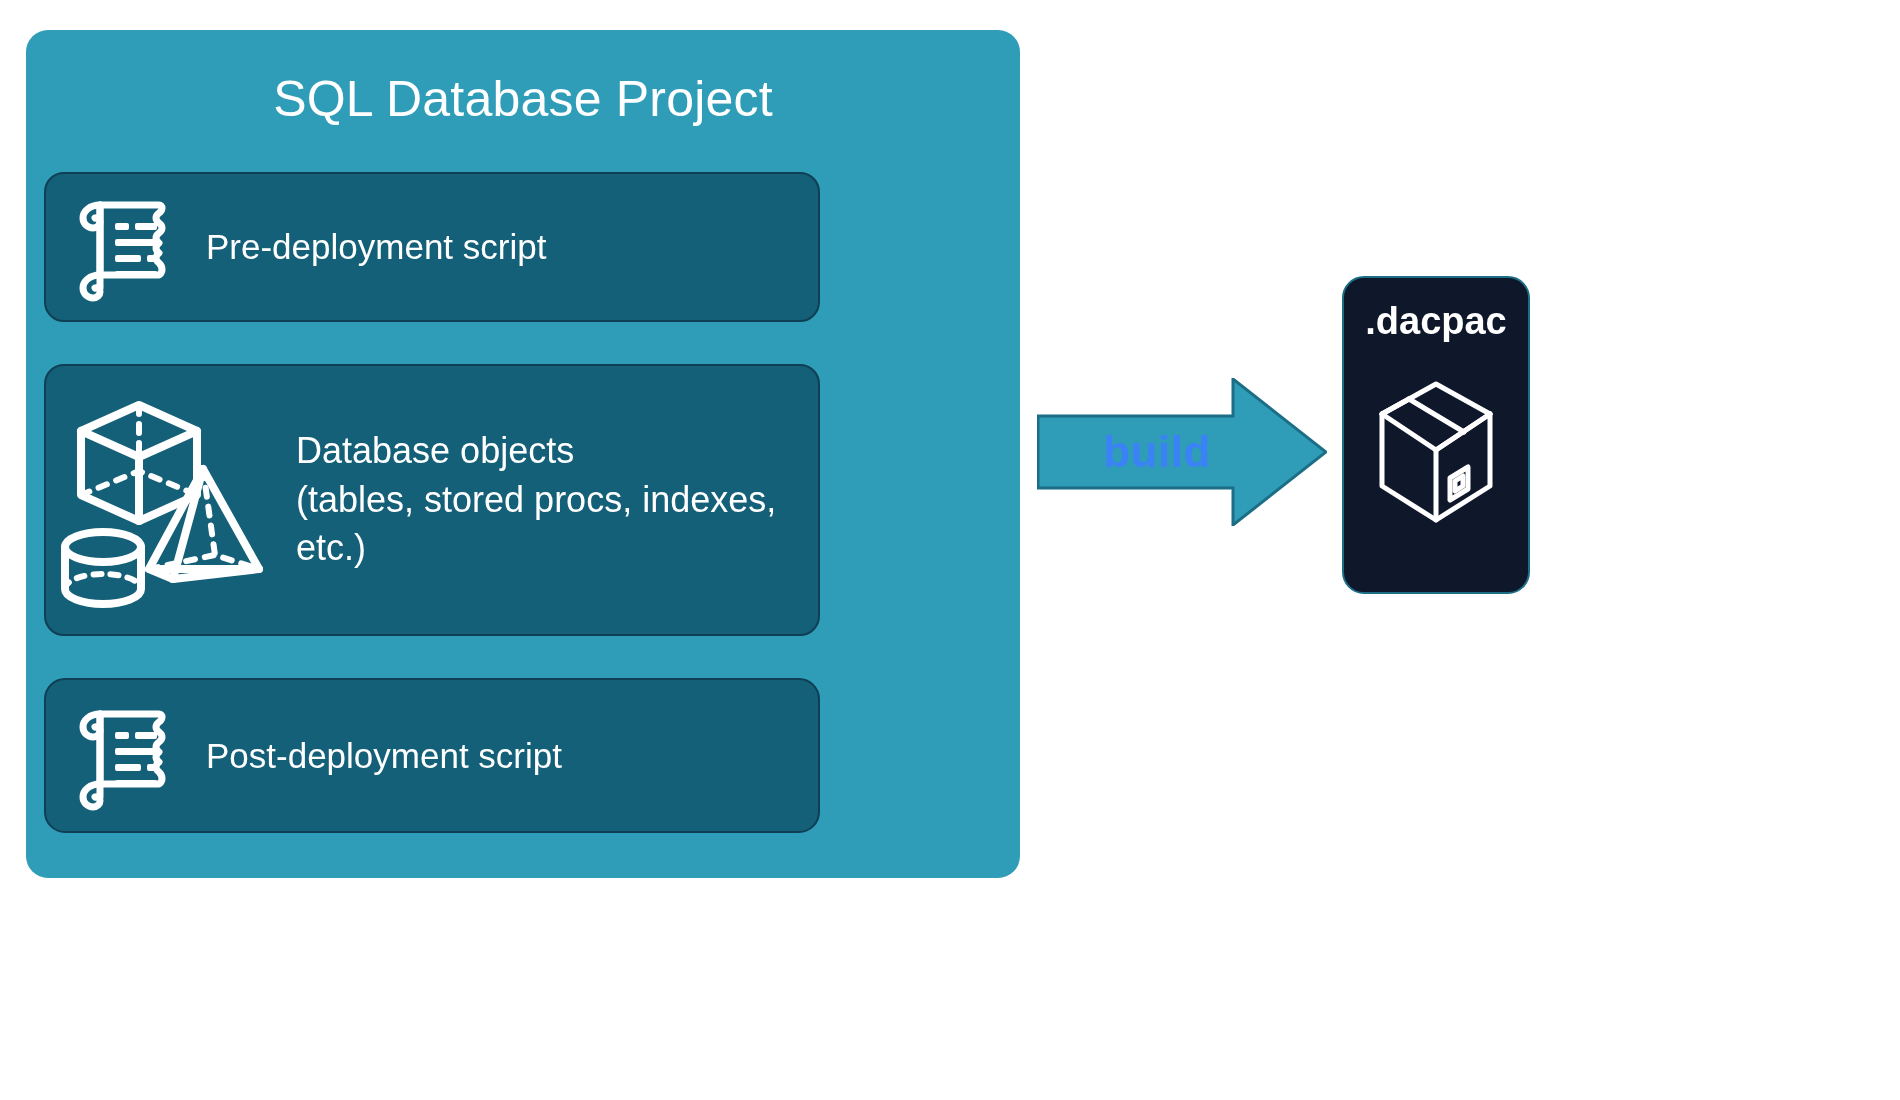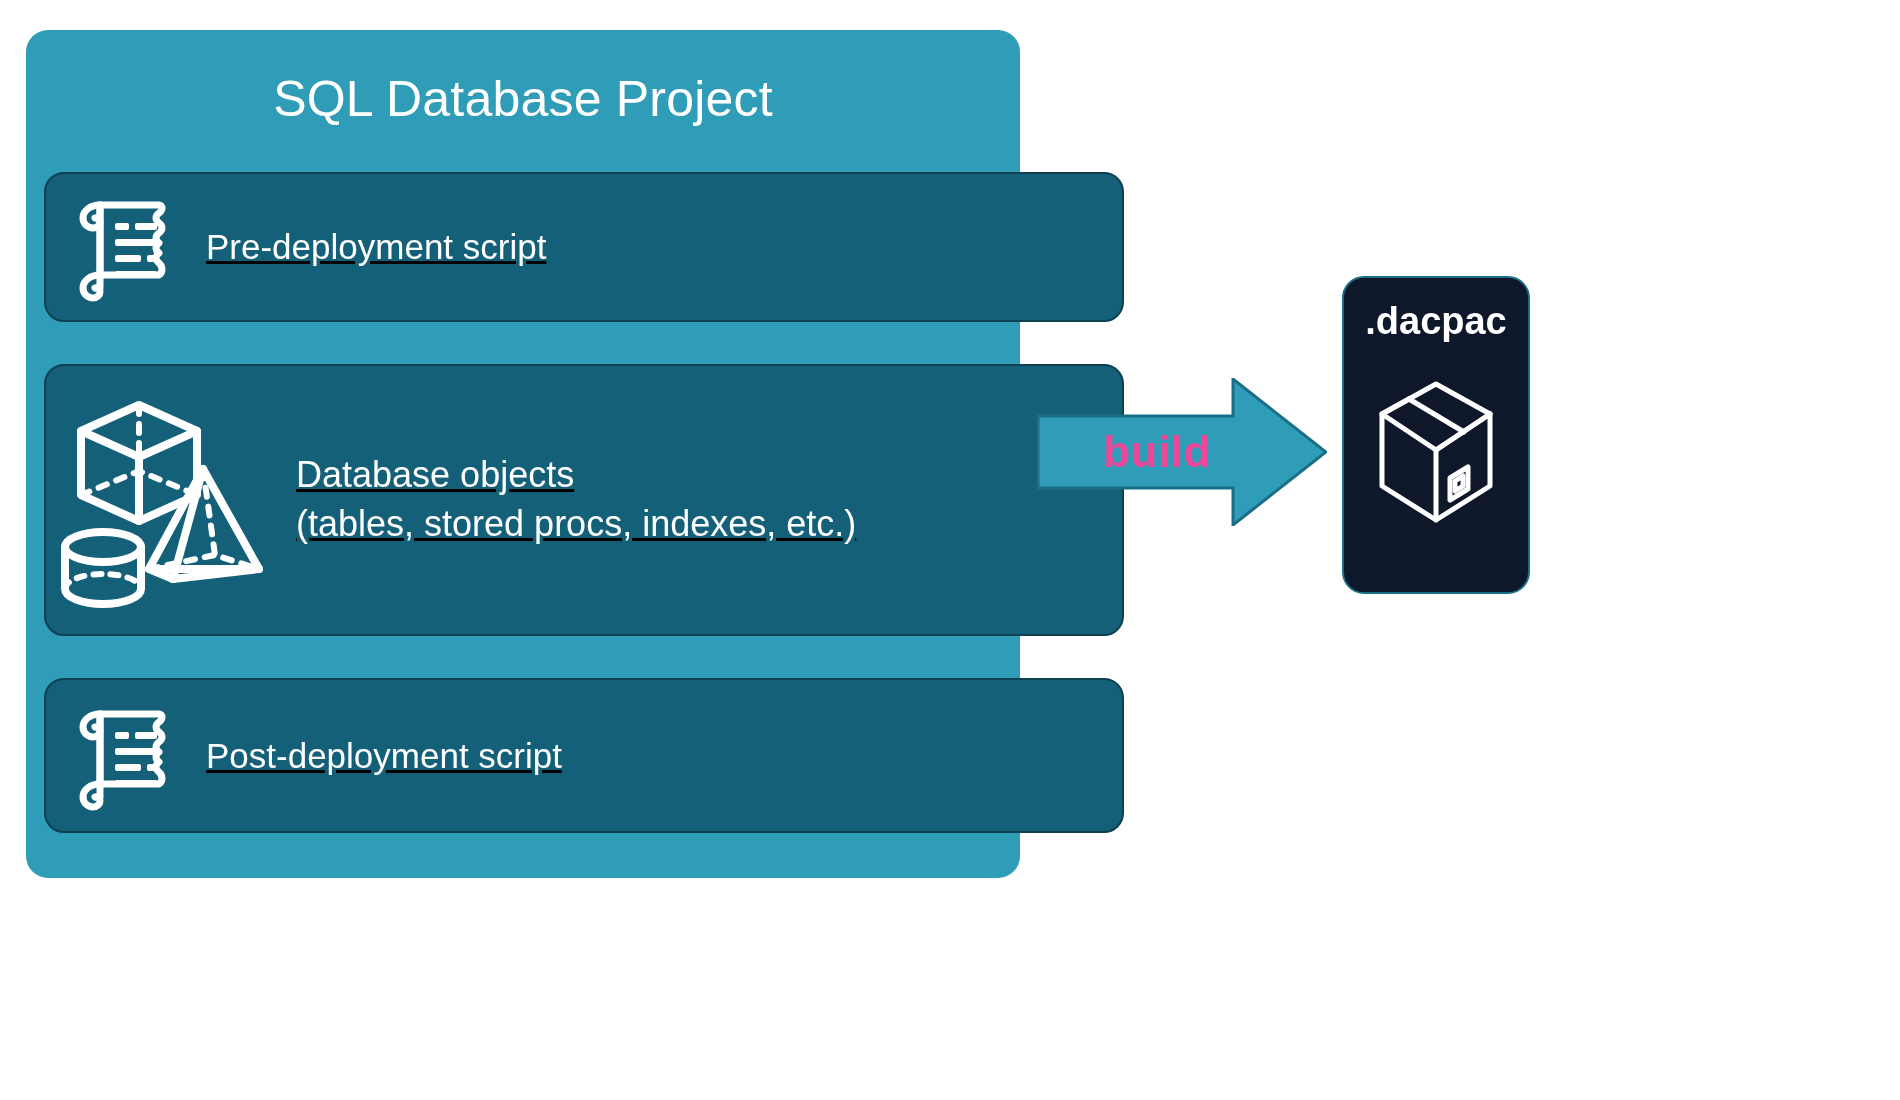--- a/index.html
+++ b/index.html
@@ -49,14 +49,13 @@
   .panel {
     position: absolute;
     left: 18px;
-    width: 1080px;
+    width: 776px;
     background: #146079;
     border: 2px solid #0E3F53;
     border-radius: 20px;
     box-sizing: border-box;
     display: flex;
     align-items: center;
-    text-decoration: underline;
   }
   .panel-pre  { top: 142px; height: 150px; }
   .panel-obj  { top: 334px; height: 272px; }

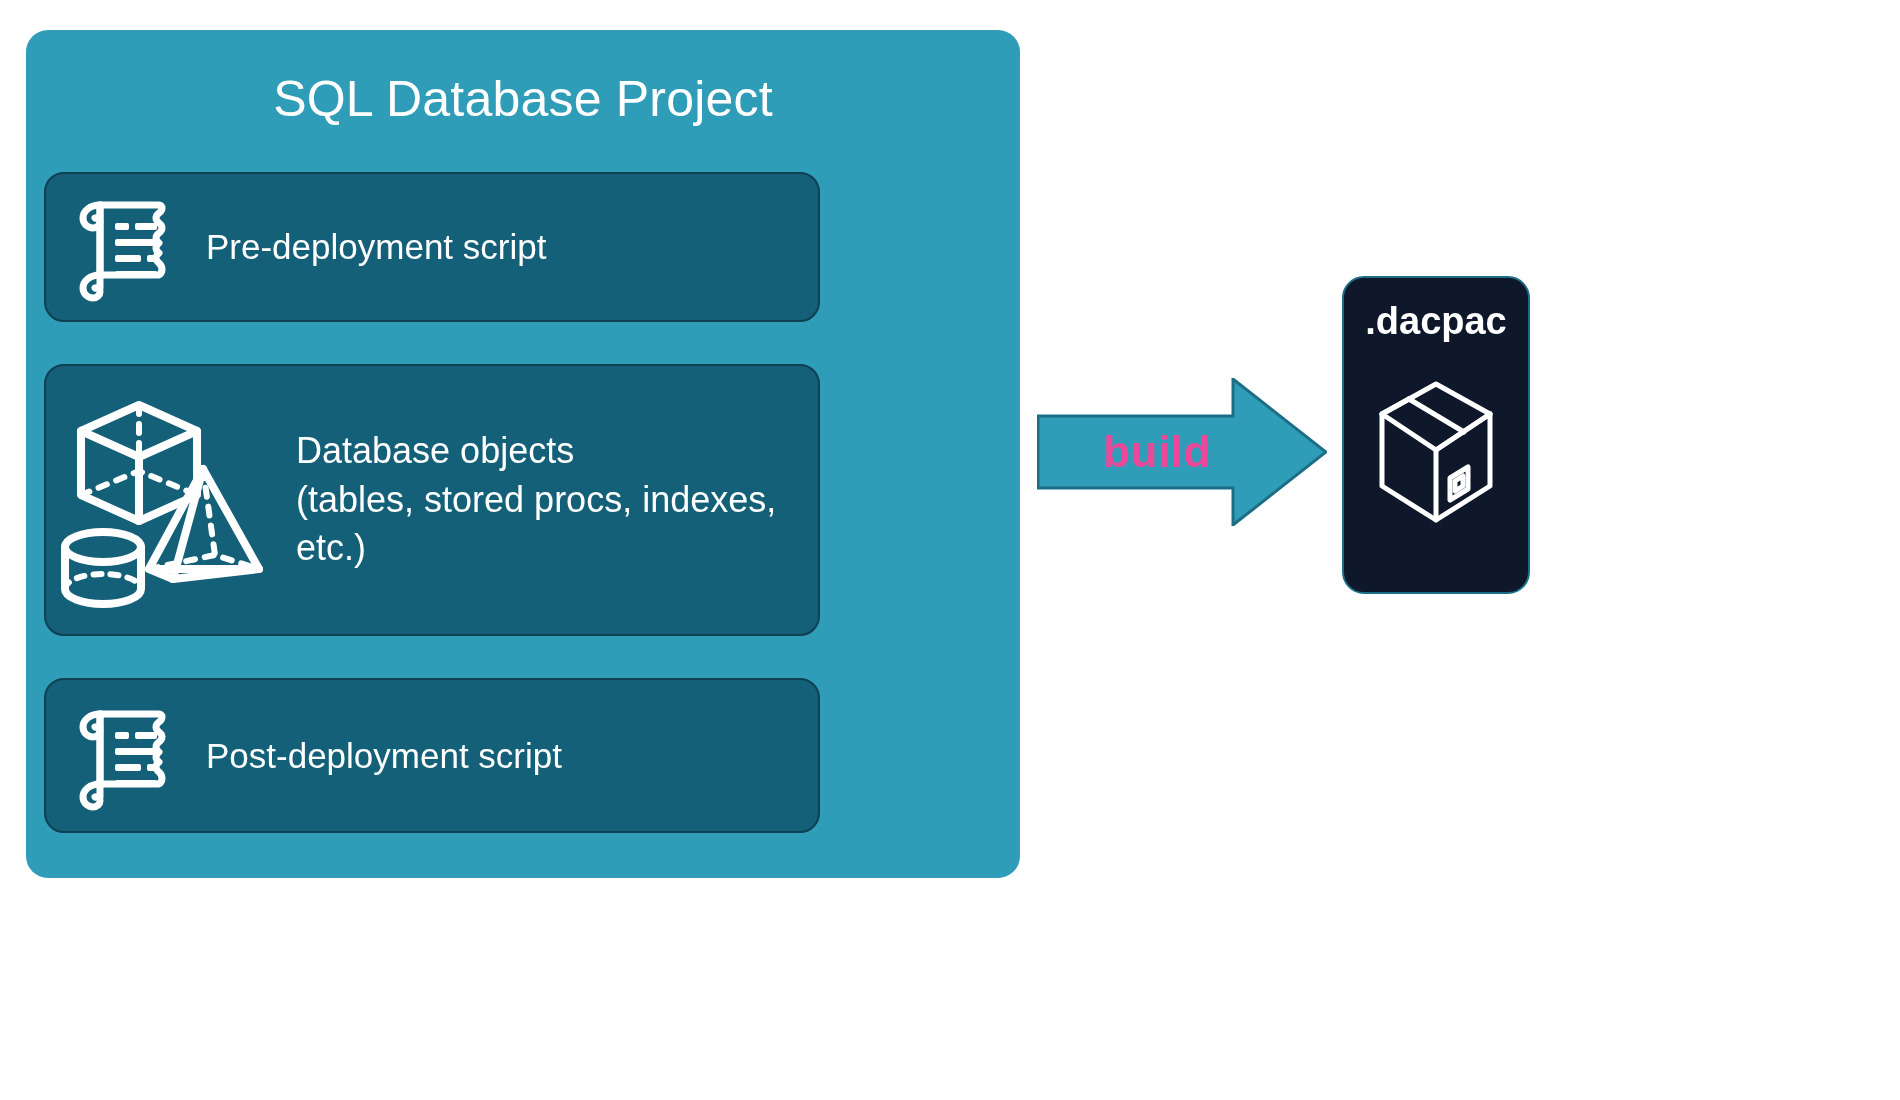--- a/index.html
+++ b/index.html
@@ -96,7 +96,7 @@
     display: flex;
     align-items: center;
     justify-content: center;
-    color: #ec4899;
+    color: #3b82f6;
     font-size: 44px;
     font-weight: bold;
     letter-spacing: 0.5px;

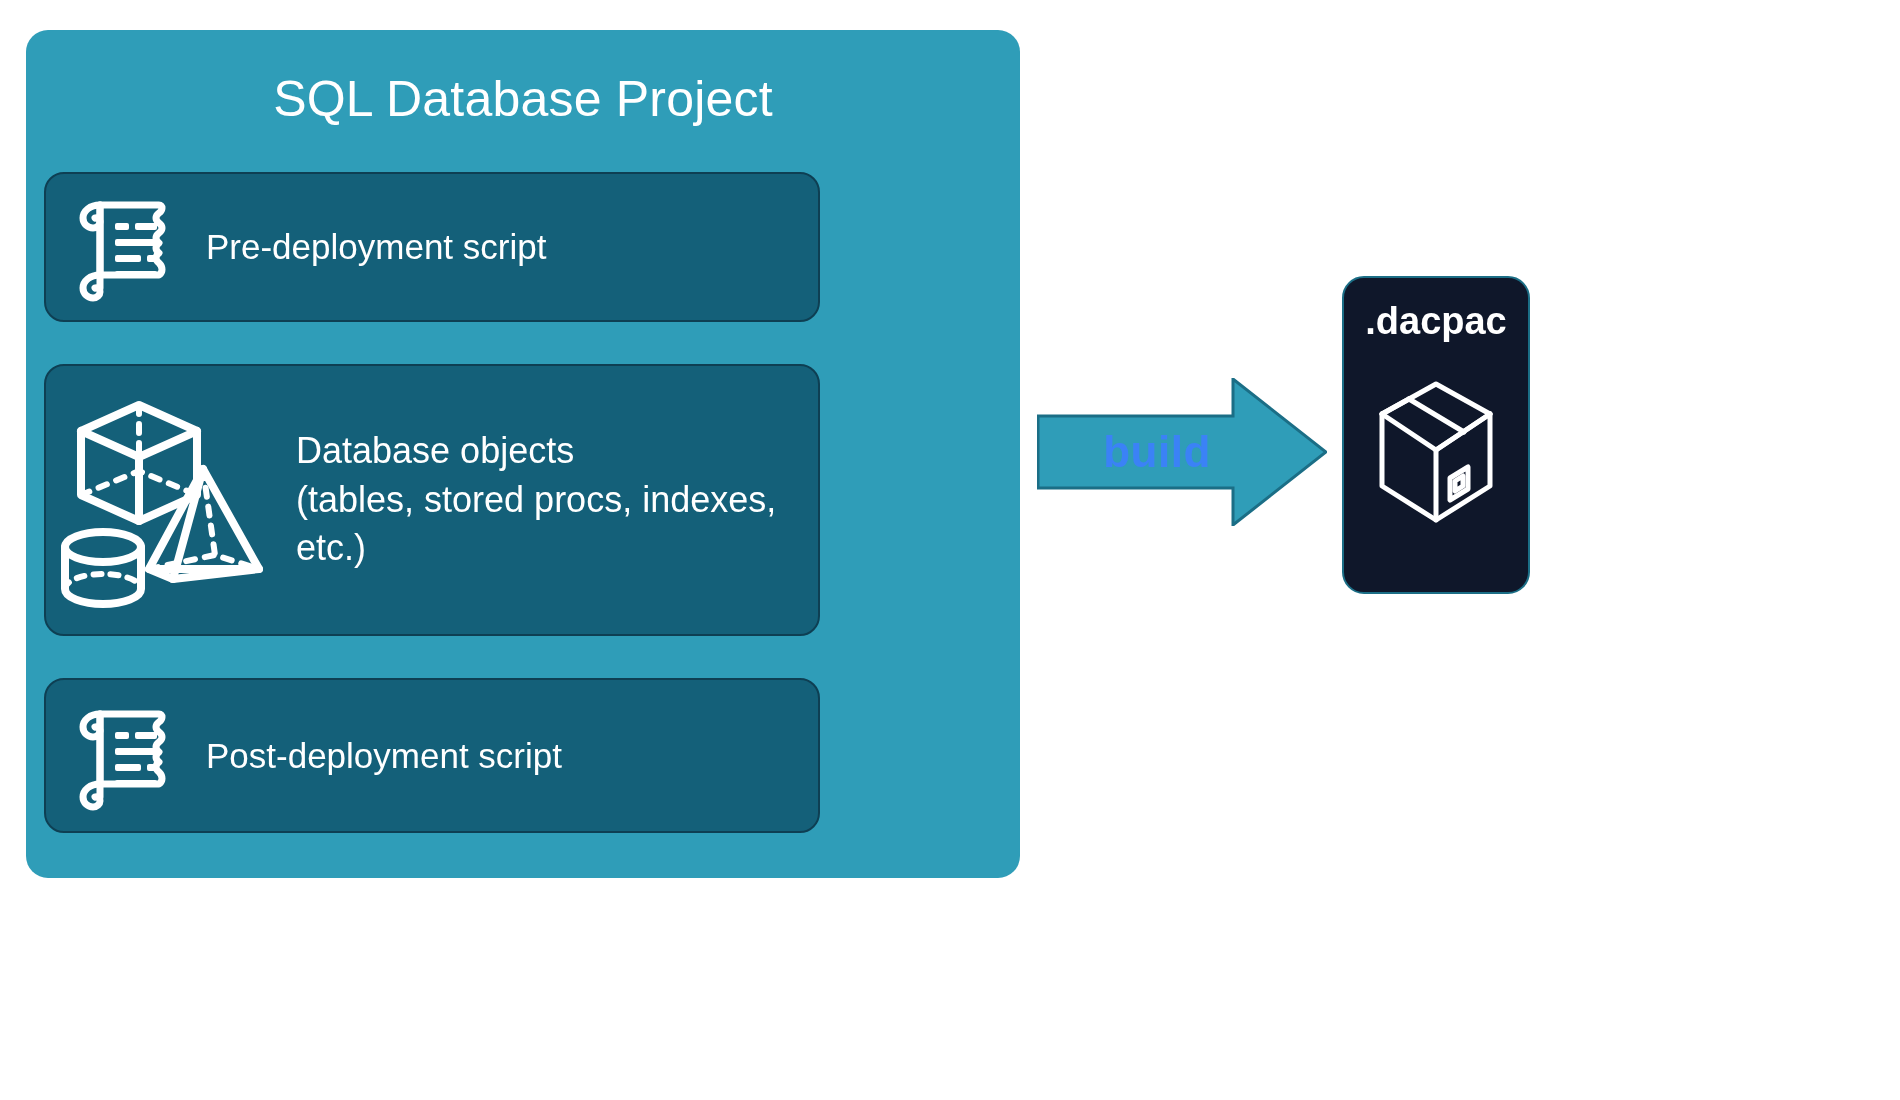--- a/index.html
+++ b/index.html
@@ -59,7 +59,7 @@
   }
   .panel-pre  { top: 142px; height: 150px; }
   .panel-obj  { top: 334px; height: 272px; }
-  .panel-post { top: 648px; height: 155px; }
+  .panel-post { top: 648px; height: 155px; border-radius: 21px; }
 
   .panel-icon {
     flex: 0 0 auto;

